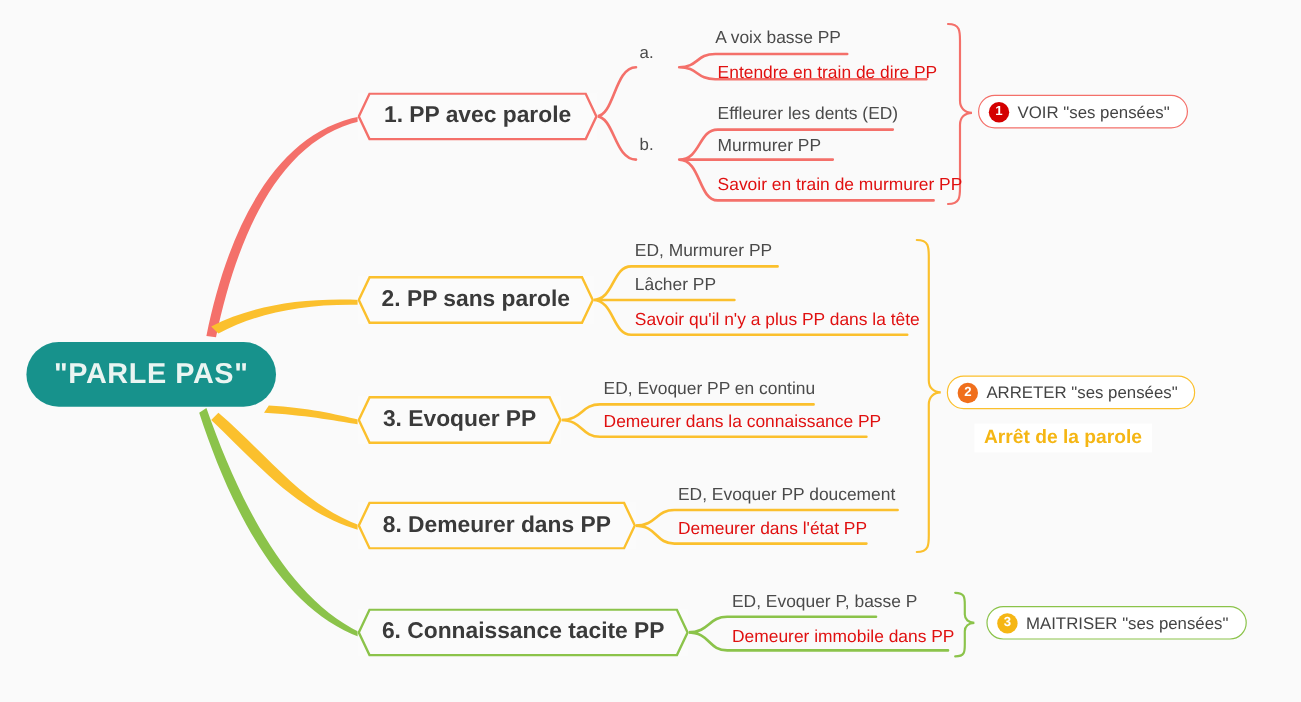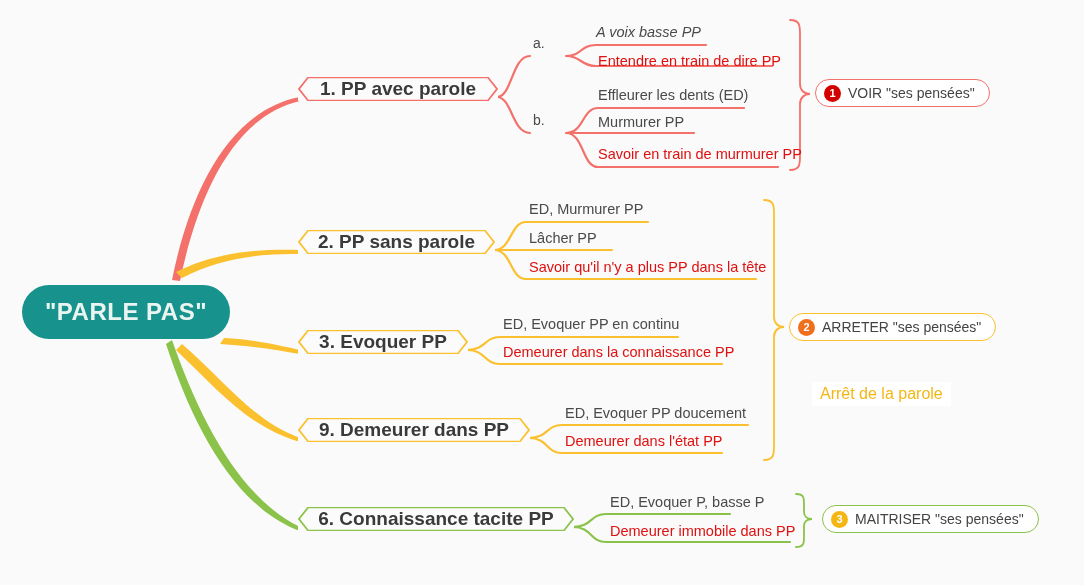--- a/index.html
+++ b/index.html
@@ -181,7 +181,7 @@
   <div class="sublabel" style="left:533px;top:35px;">a.</div>
   <div class="sublabel" style="left:533px;top:112px;">b.</div>
 
-  <div class="leaf dark" style="left:596px;top:23px;font-style:italic;">A voix basse PP</div>
+  <div class="leaf dark" style="left:596px;top:23px;">A voix basse PP</div>
   <div class="leaf red" style="left:598px;top:52px;">Entendre en train de dire PP</div>
 
   <div class="leaf dark" style="left:598px;top:86px;">Effleurer les dents (ED)</div>

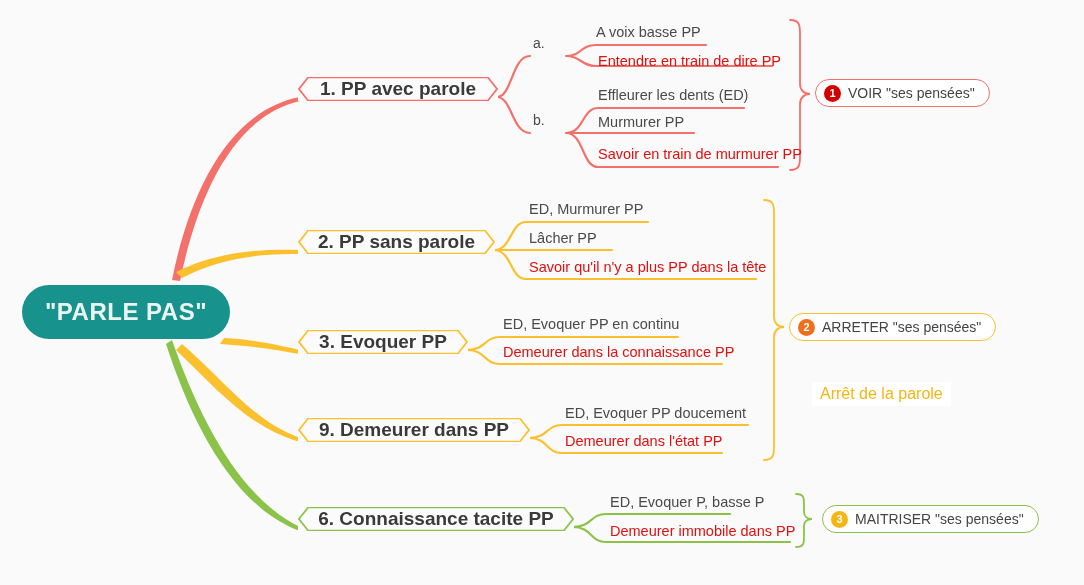--- a/index.html
+++ b/index.html
@@ -30,7 +30,7 @@
   
   .hex{
     position:absolute;
-    height:24px;
+    height:40px;
     display:flex;align-items:center;justify-content:center;
     color:#3a3a3a;
     font-size:19px;font-weight:bold;

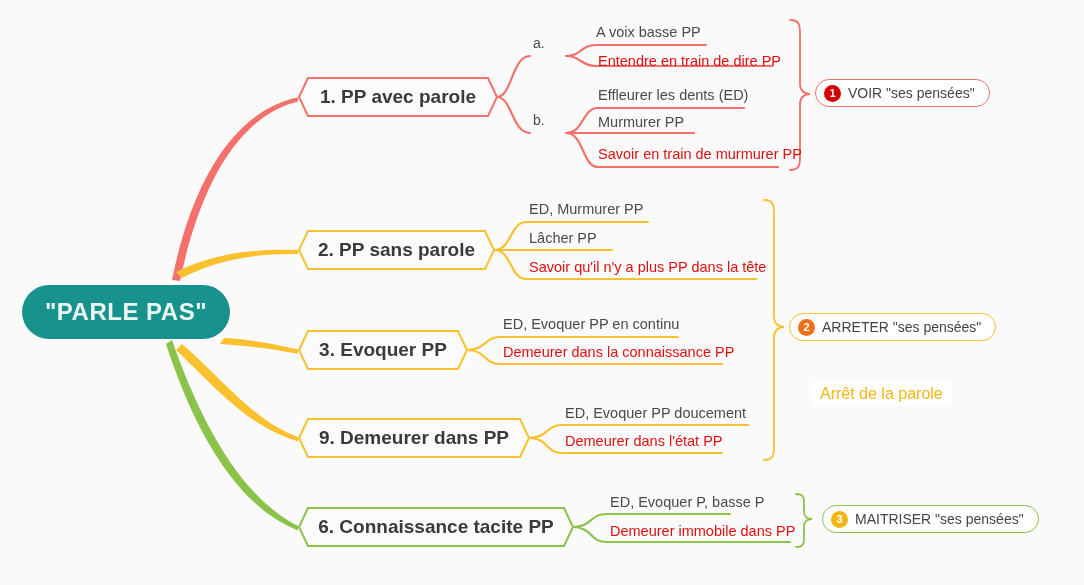--- a/index.html
+++ b/index.html
@@ -90,12 +90,11 @@
 
   .summary{
     position:absolute;
-    font-size:16px;font-weight:normal;
+    font-size:16px;font-weight:bold;
     background:#fff;
     padding:3px 8px;
     z-index:4;
     white-space:nowrap;
-    margin-top:29px;
   }
   .summary.amber{color:#F5B614;}
   .summary.teal{color:#17928C;}

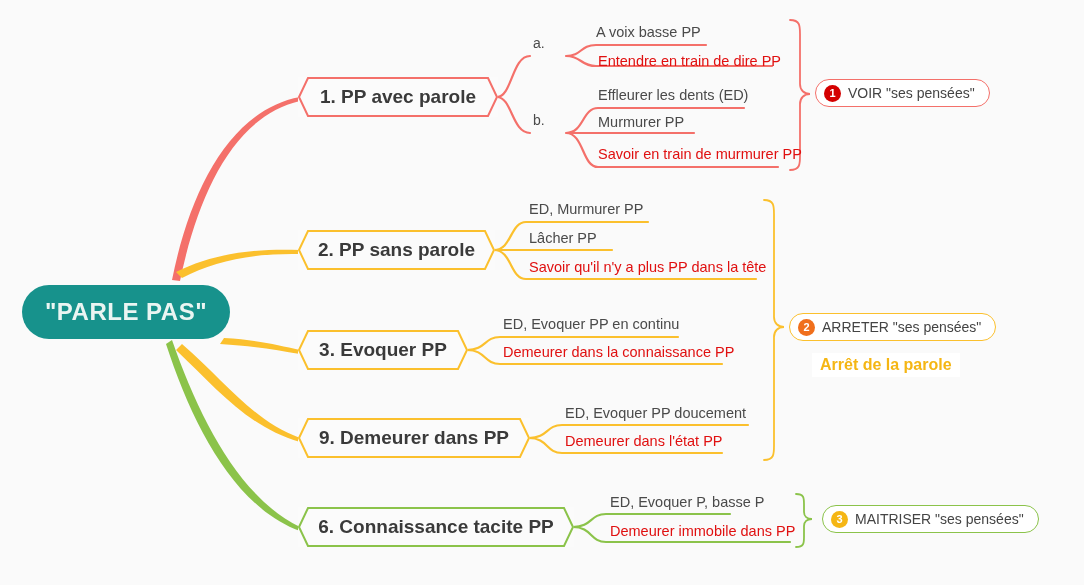--- a/index.html
+++ b/index.html
@@ -167,7 +167,7 @@
     <svg class="hexbg" viewBox="0 0 232 40" preserveAspectRatio="none">
       <path d="M10,1 L222,1 L231,20 L222,39 L10,39 L1,20 Z" fill="#fbfbfb" stroke="#FBC02D" stroke-width="2"></path>
     </svg>
-    <span>9. Demeurer dans PP</span>
+    <span>8. Demeurer dans PP</span>
   </div>
 
   <div class="hex" style="left:298px;top:507px;width:276px;">

